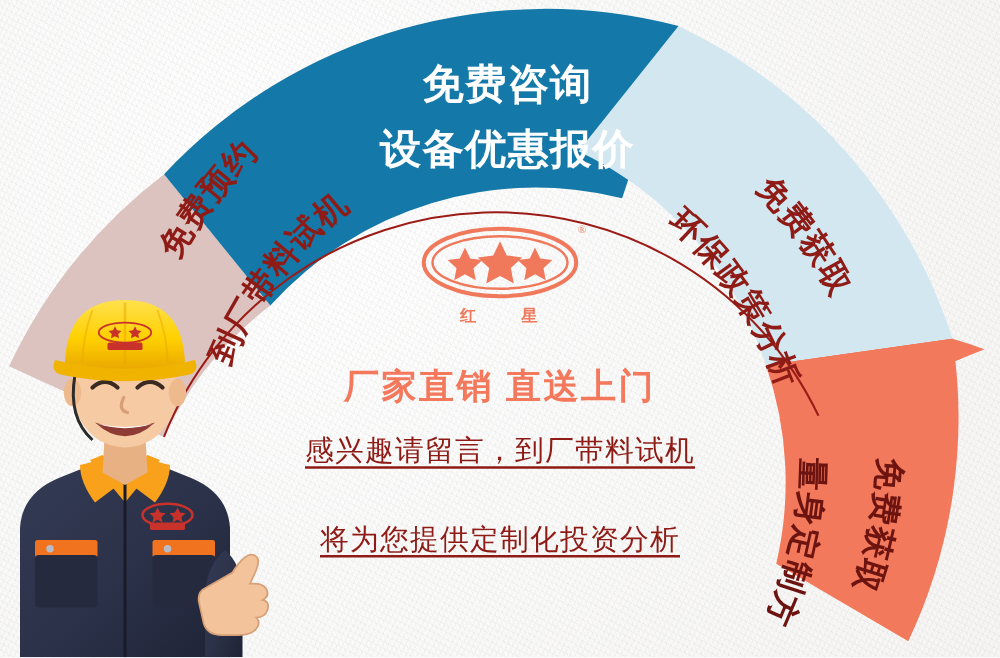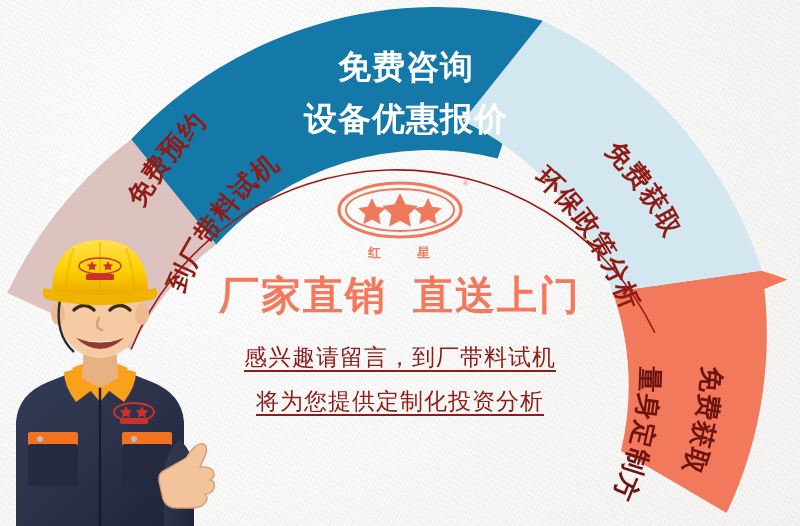--- a/index.html
+++ b/index.html
@@ -92,14 +92,13 @@
   }
 
   .headline {
-    font-size: 40px;
+    font-size: 28px;
     font-weight: bold;
     color: #f4785b;
     letter-spacing: 2px;
     line-height: 1.05;
-    margin-top: 16px;
+    margin-top: 32px;
     white-space: nowrap;
-    font-family: Liberation Mono, monospace;
   }
 
   .subline {

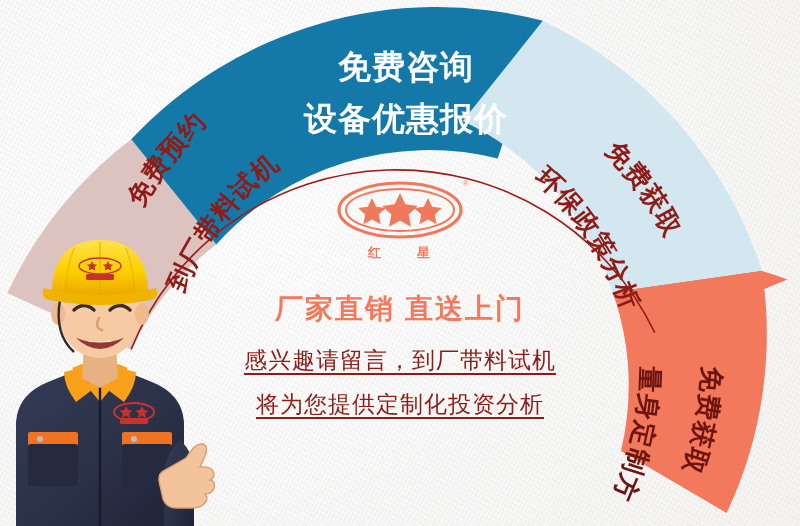--- a/index.html
+++ b/index.html
@@ -110,6 +110,7 @@
     text-underline-offset: 5px;
     text-decoration-thickness: 1.5px;
     white-space: nowrap;
+    margin-top: 27px;
   }
 
   .subline-1 { margin-top: 16px; }

